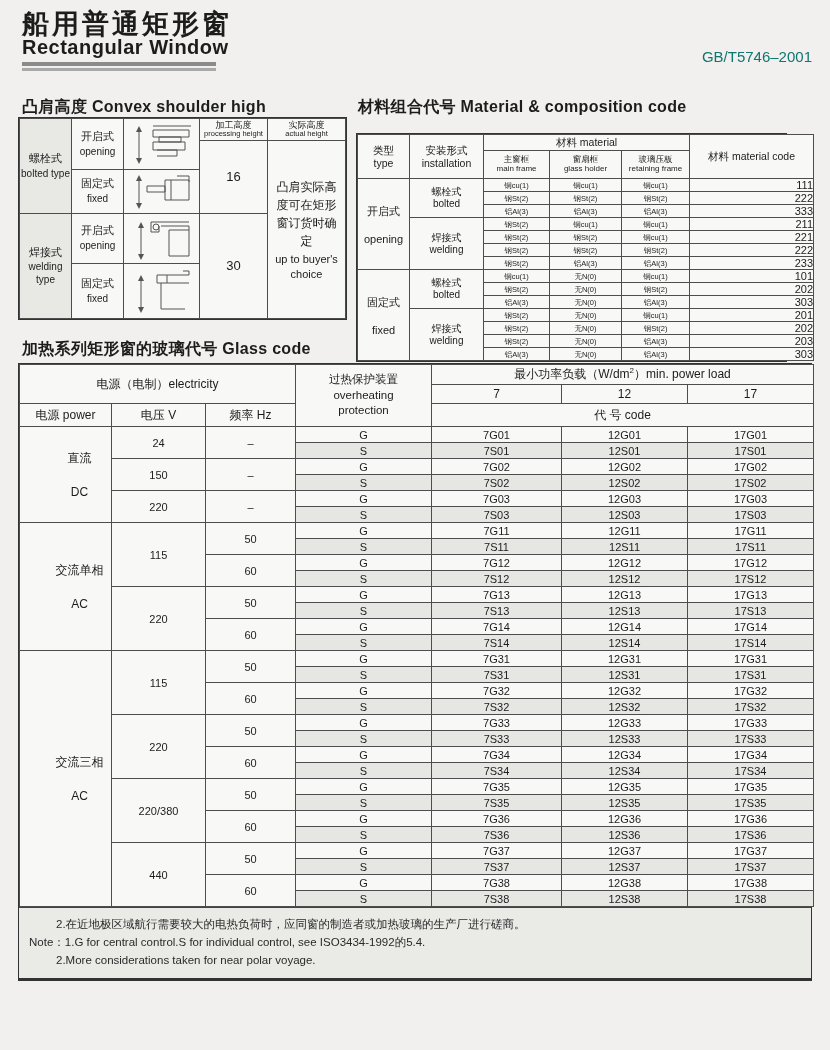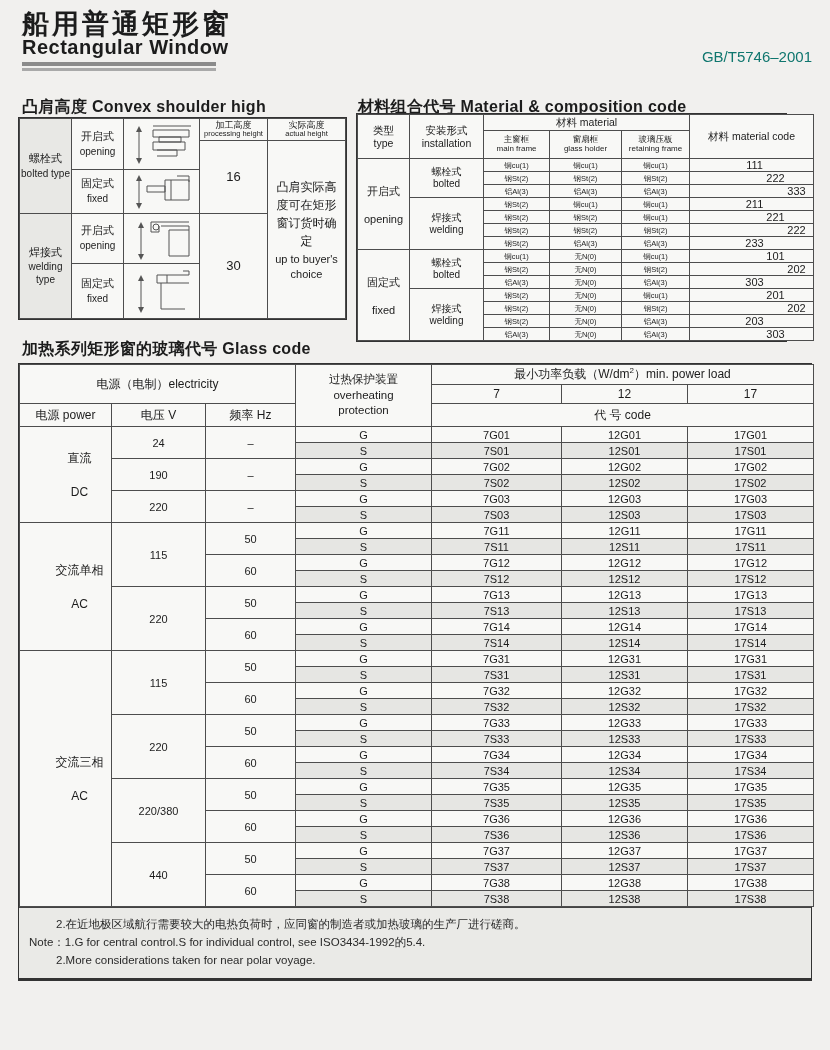--- a/index.html
+++ b/index.html
@@ -45,7 +45,7 @@
   .diag svg { display:block; margin:1px auto; }
 
   
-  .material-wrap { left:356px; top:113px; width:431px; }
+  .material-wrap { left:356px; top:133px; width:431px; }
   .material-wrap th { font-size:10.5px; line-height:1.2; }
   .material-wrap .mh { font-size:8.5px; line-height:1.1; }
   .material-wrap .mh .en { font-size:8px; }

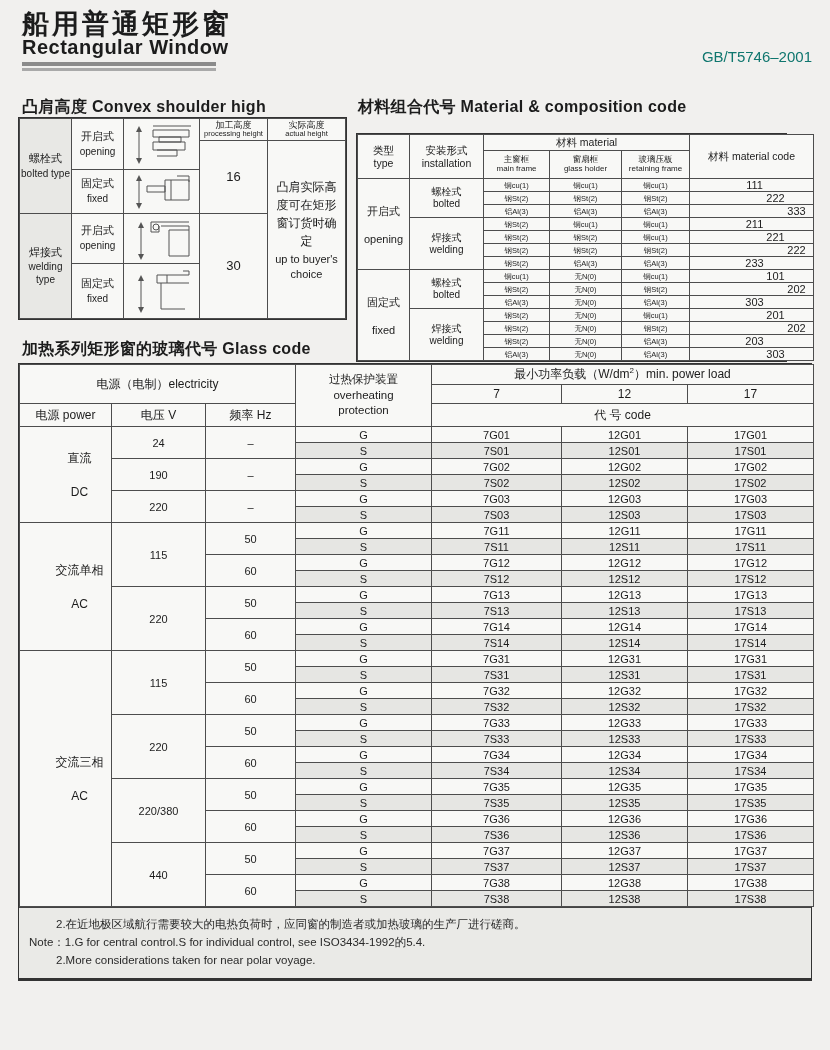--- a/index.html
+++ b/index.html
@@ -53,7 +53,7 @@
   .material-wrap td.grp { font-size:11px; }
   .material-wrap td.grp div + div { margin-top:14px; }
   .material-wrap td.inst { font-size:10px; line-height:1.2; }
-  .material-wrap td.code { font-size:11px; text-align:center; }
+  .material-wrap td.code { font-size:11px; text-align:right; }
   .material-wrap td.code.ind0 { padding-left:6px; }
   .material-wrap td.code.ind1 { padding-left:48px; }
   .material-wrap td.code.ind2 { padding-left:90px; }

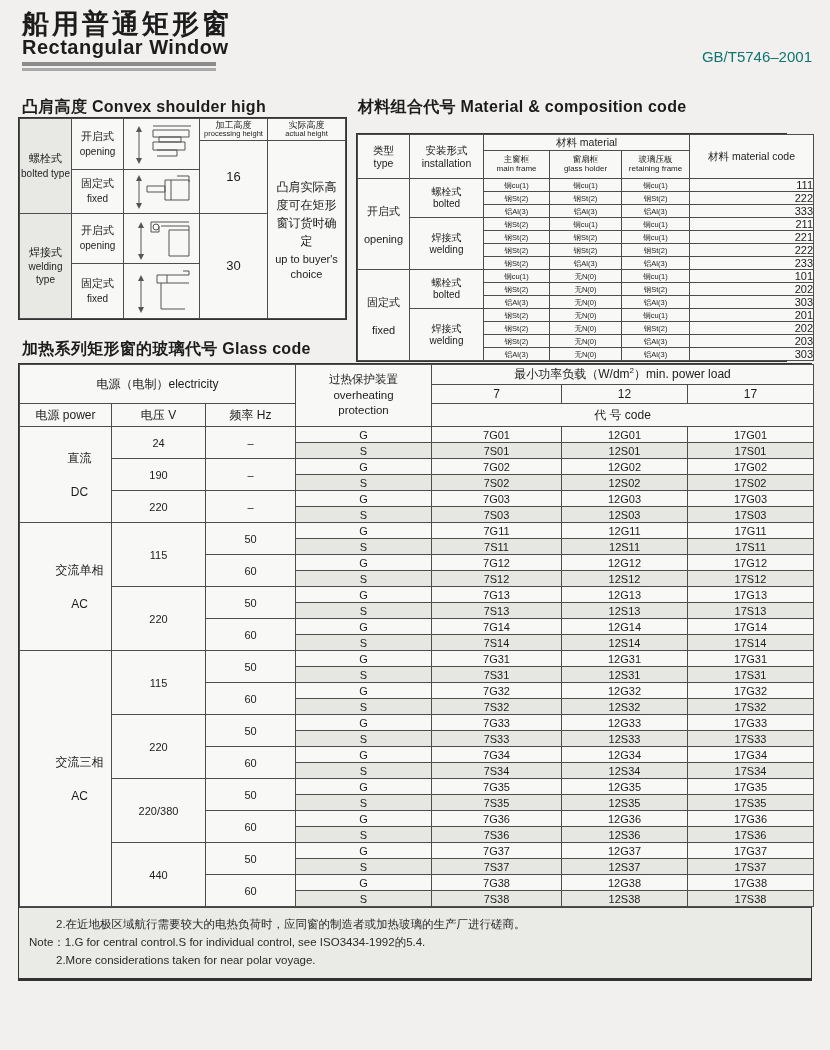--- a/index.html
+++ b/index.html
@@ -404,7 +404,7 @@
           <td class="shade">17S01</td>
         </tr>
   <tr>
-          <td class="volt" rowspan="2">190</td>
+          <td class="volt" rowspan="2">150</td>
       <td class="freq" rowspan="2">–</td>
       <td>G</td>
           <td>7G02</td>

